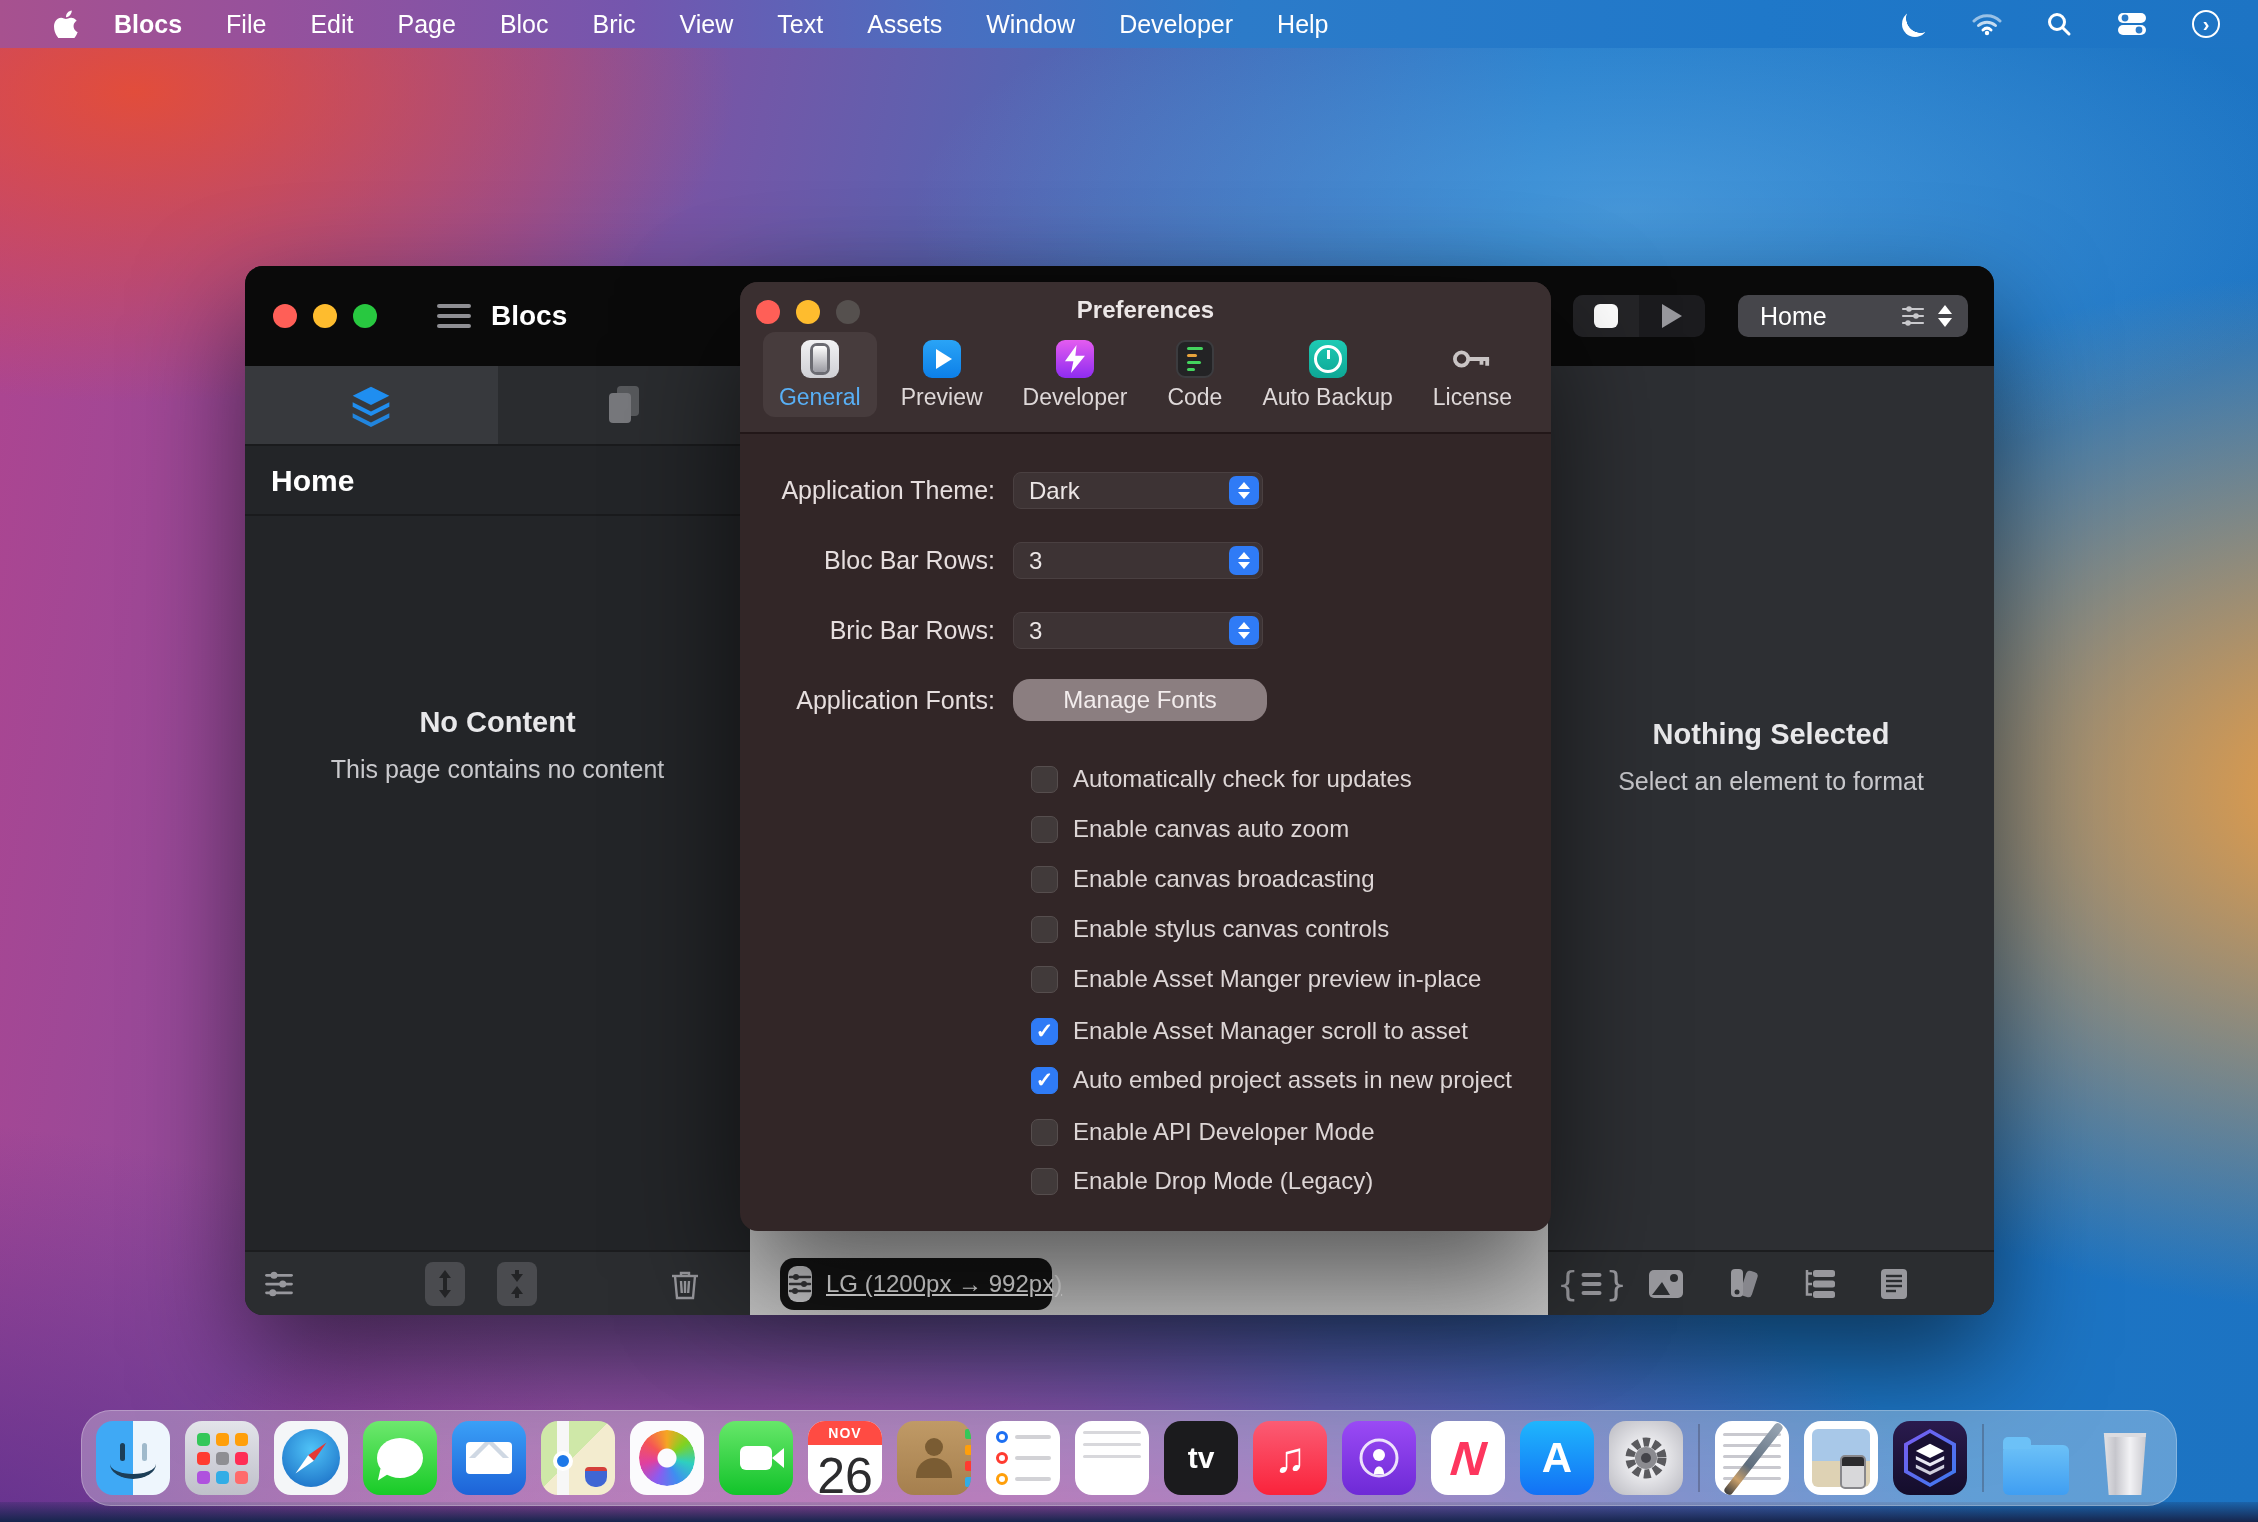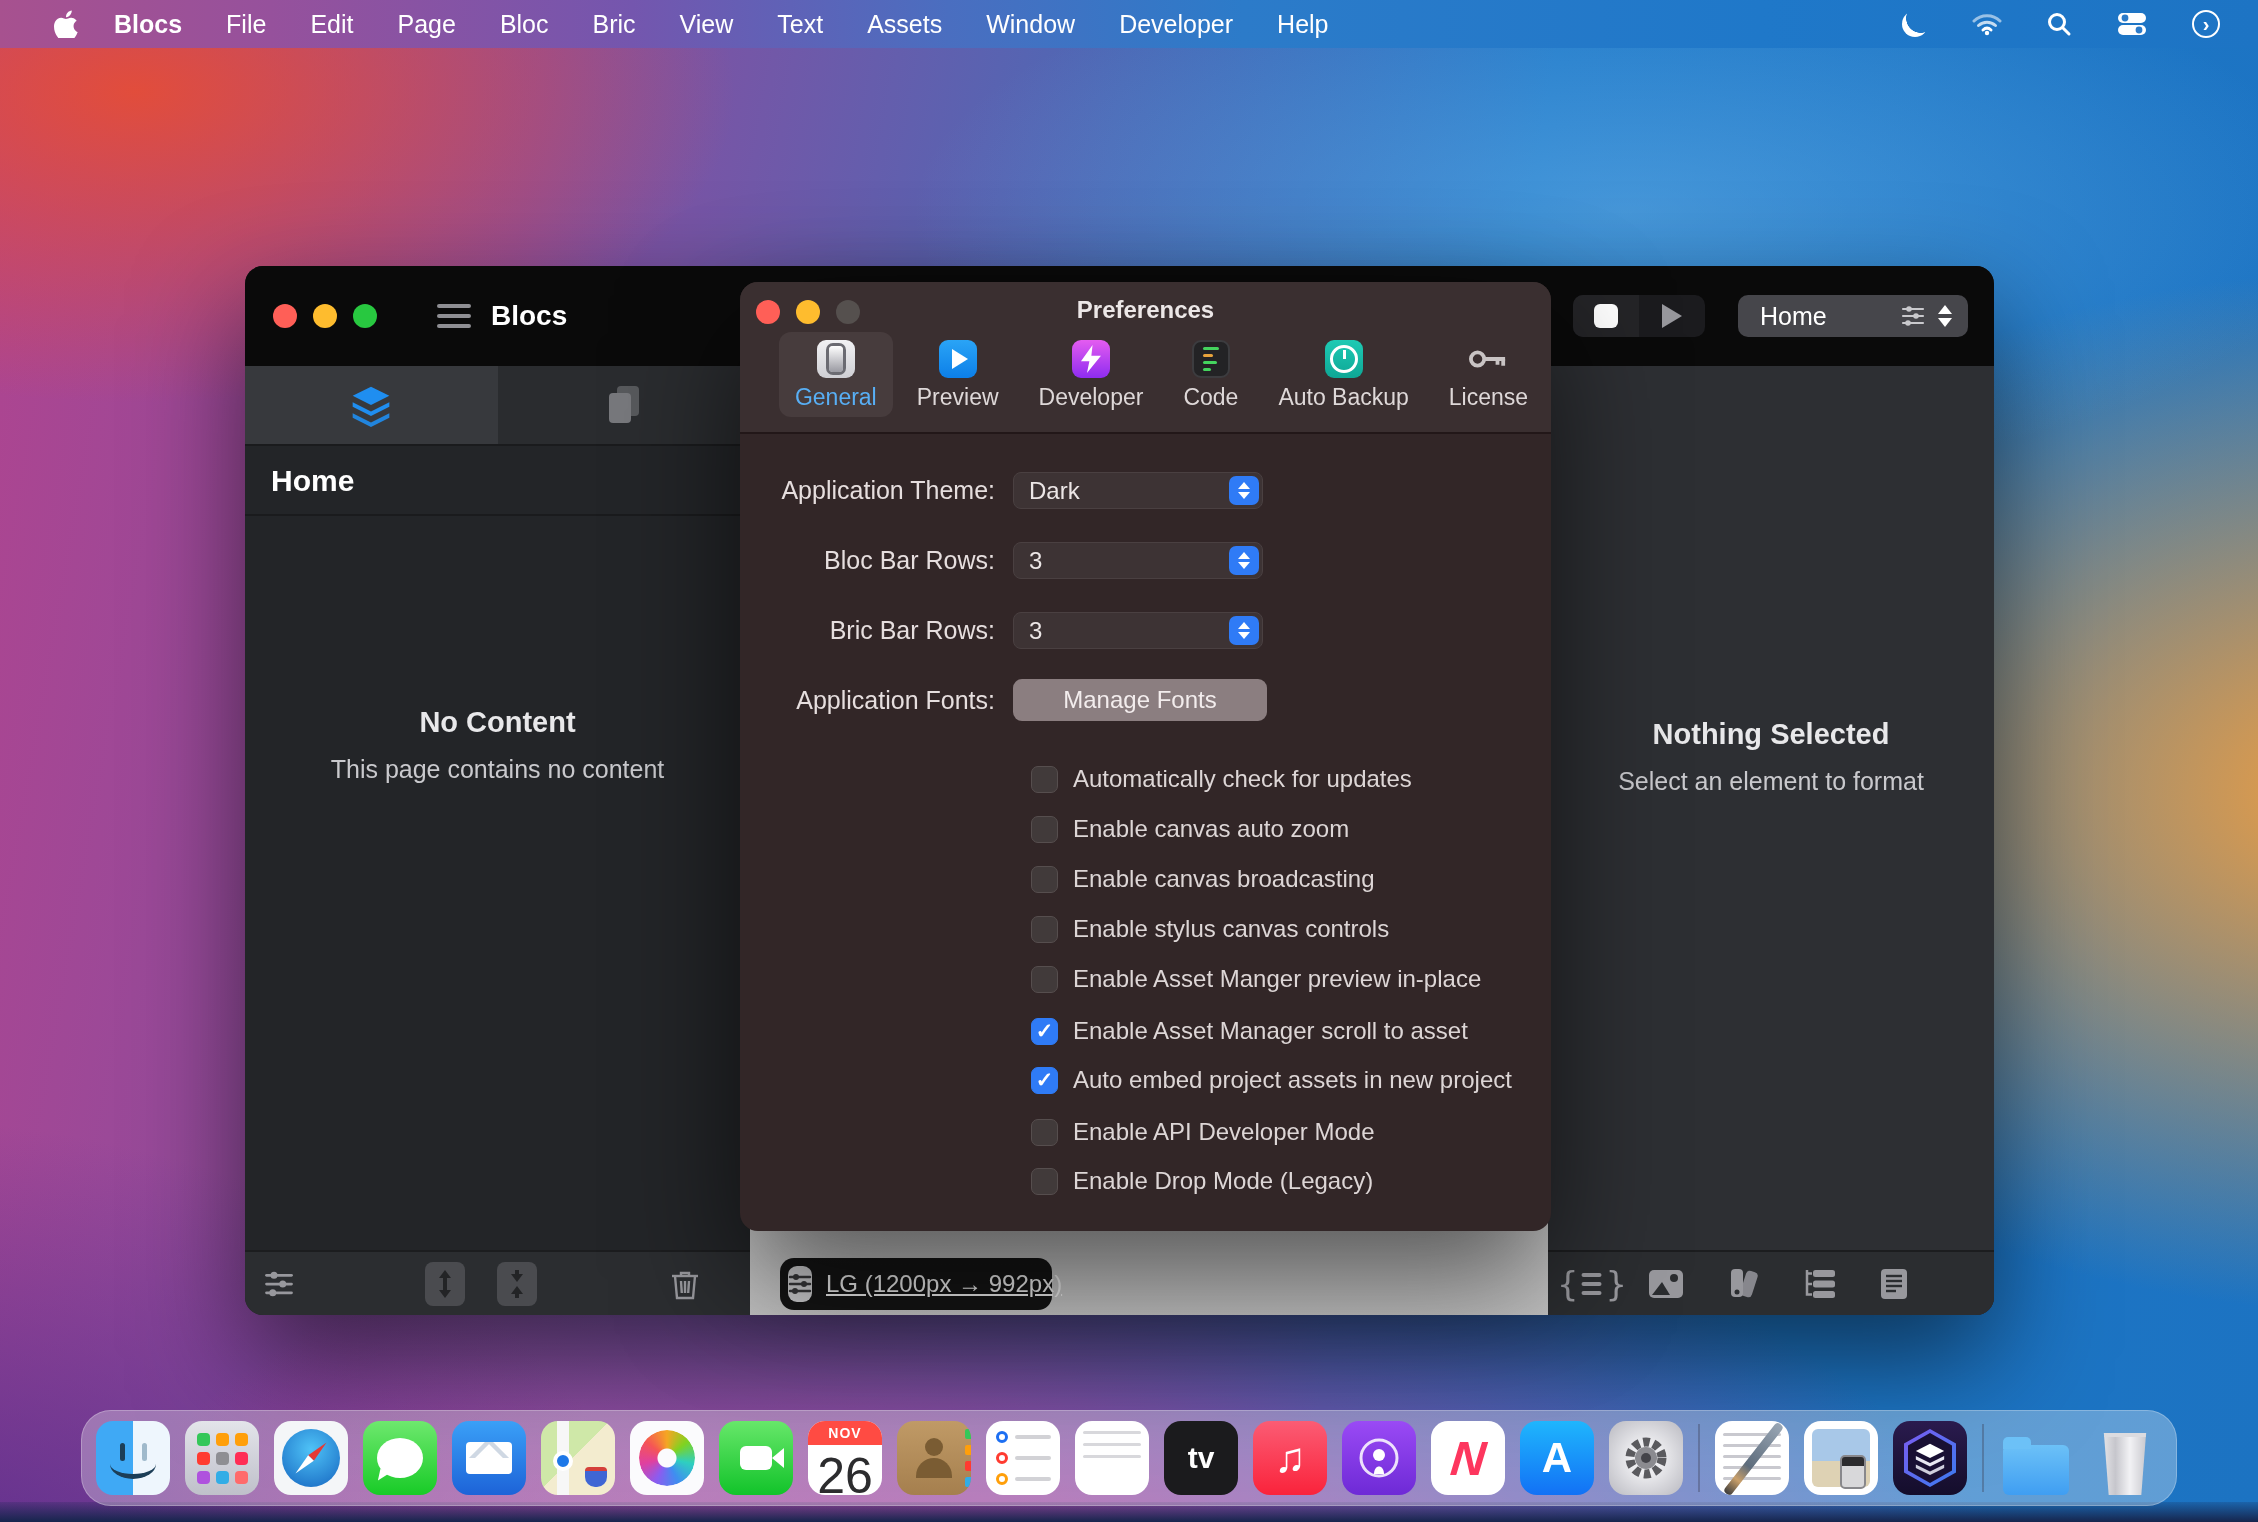--- a/index.html
+++ b/index.html
@@ -97,7 +97,7 @@
   .dlg-head { position:absolute; left:0; top:0; width:100%; height:152px; background:var(--dialogBg); border-bottom:2px solid #221718; }
   .dlg-title { position:absolute; top:14px; width:100%; text-align:center; color:#ece7e7; font-size:24px; font-weight:bold; }
   .dlg-lights { position:absolute; left:16px; top:18px; display:flex; gap:16px; }
-  .dlg-tabs { position:absolute; left:16px; top:50px; width:100%; display:flex; justify-content:center; gap:8px;text-align:right; }
+  .dlg-tabs { position:absolute; left:0; top:50px; width:100%; display:flex; justify-content:center; gap:8px;text-align:right; }
   .dtab { display:flex; flex-direction:column; align-items:center; padding:8px 16px 6px; border-radius:12px; }
   .dtab.sel { background:#473c3d; }
   .dtab .lbl { margin-top:6px; font-size:23px; color:#ded8d8; }

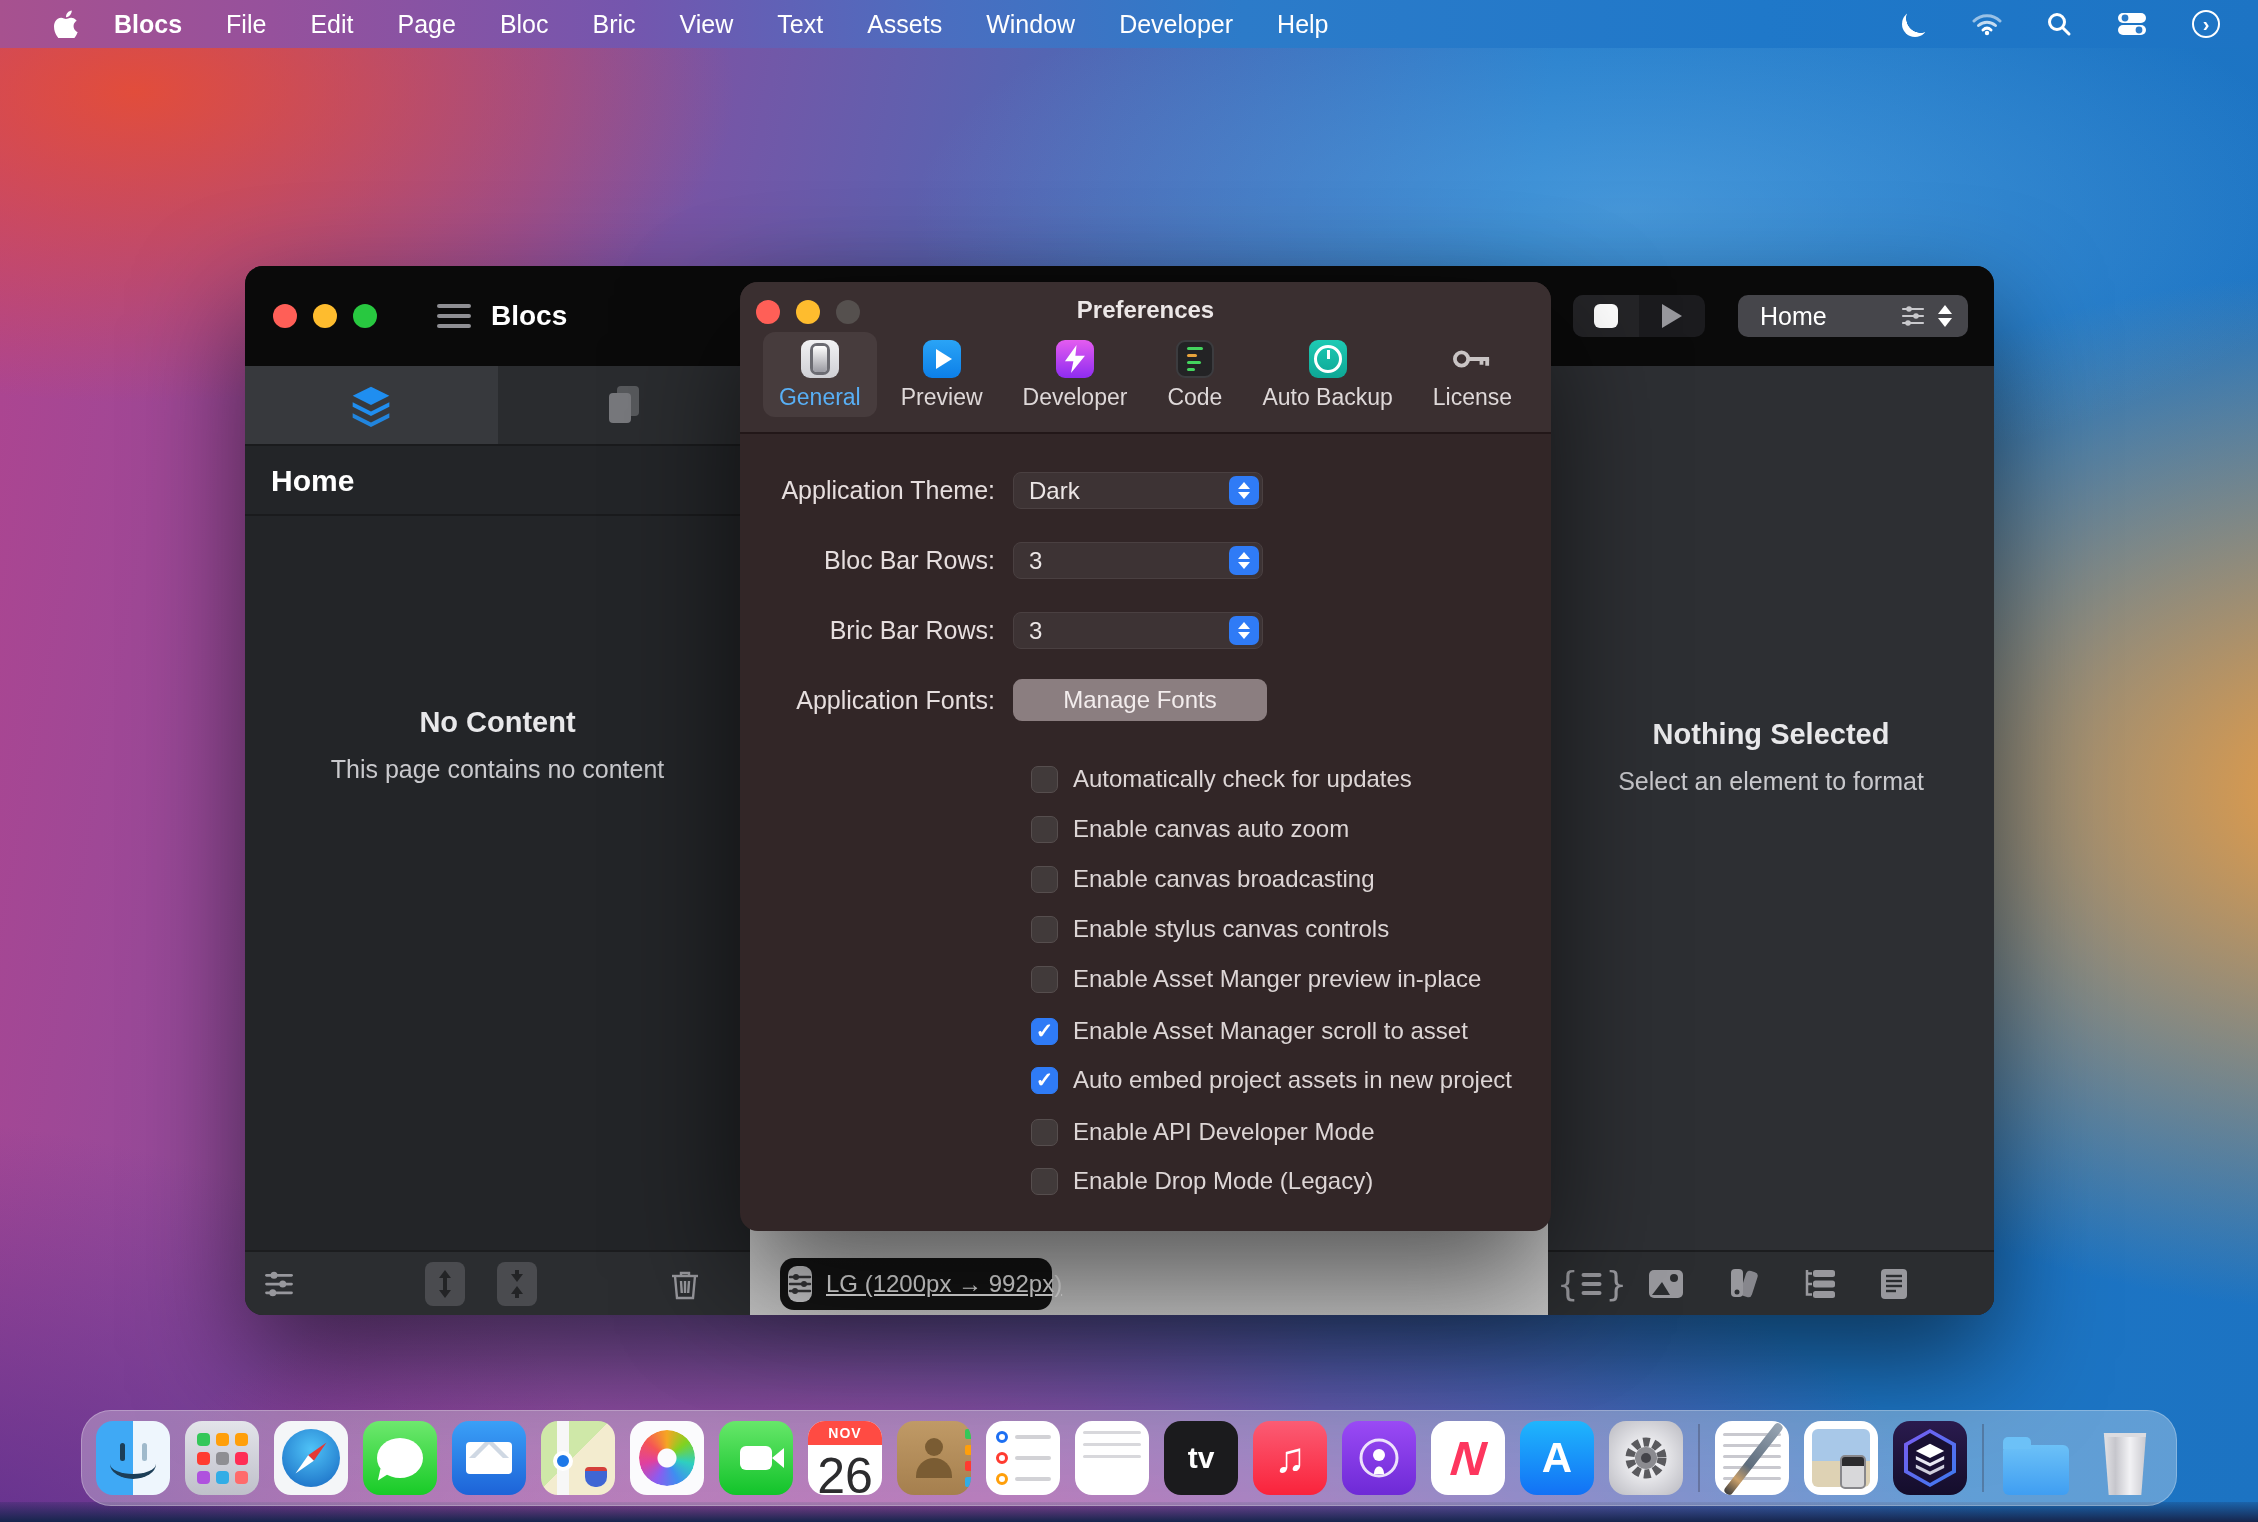--- a/index.html
+++ b/index.html
@@ -130,7 +130,7 @@
     display:flex; flex-direction:column; align-items:center; justify-content:center; gap:3px; }
   .stepper .u { width:0; height:0; border-left:6px solid transparent; border-right:6px solid transparent; border-bottom:7px solid #fff; }
   .stepper .d { width:0; height:0; border-left:6px solid transparent; border-right:6px solid transparent; border-top:7px solid #fff; }
-  .btn { width:254px; height:42px; background:var(--buttonBg); border-radius:9px; color:#f3eded; font-size:24px;
+  .btn { width:254px; height:42px; background:var(--buttonBg); border-radius:17px; color:#f3eded; font-size:24px;
     display:flex; align-items:center; justify-content:center; }
 
   .cbrow { position:absolute; left:291px; height:50px; display:flex; align-items:center; }

